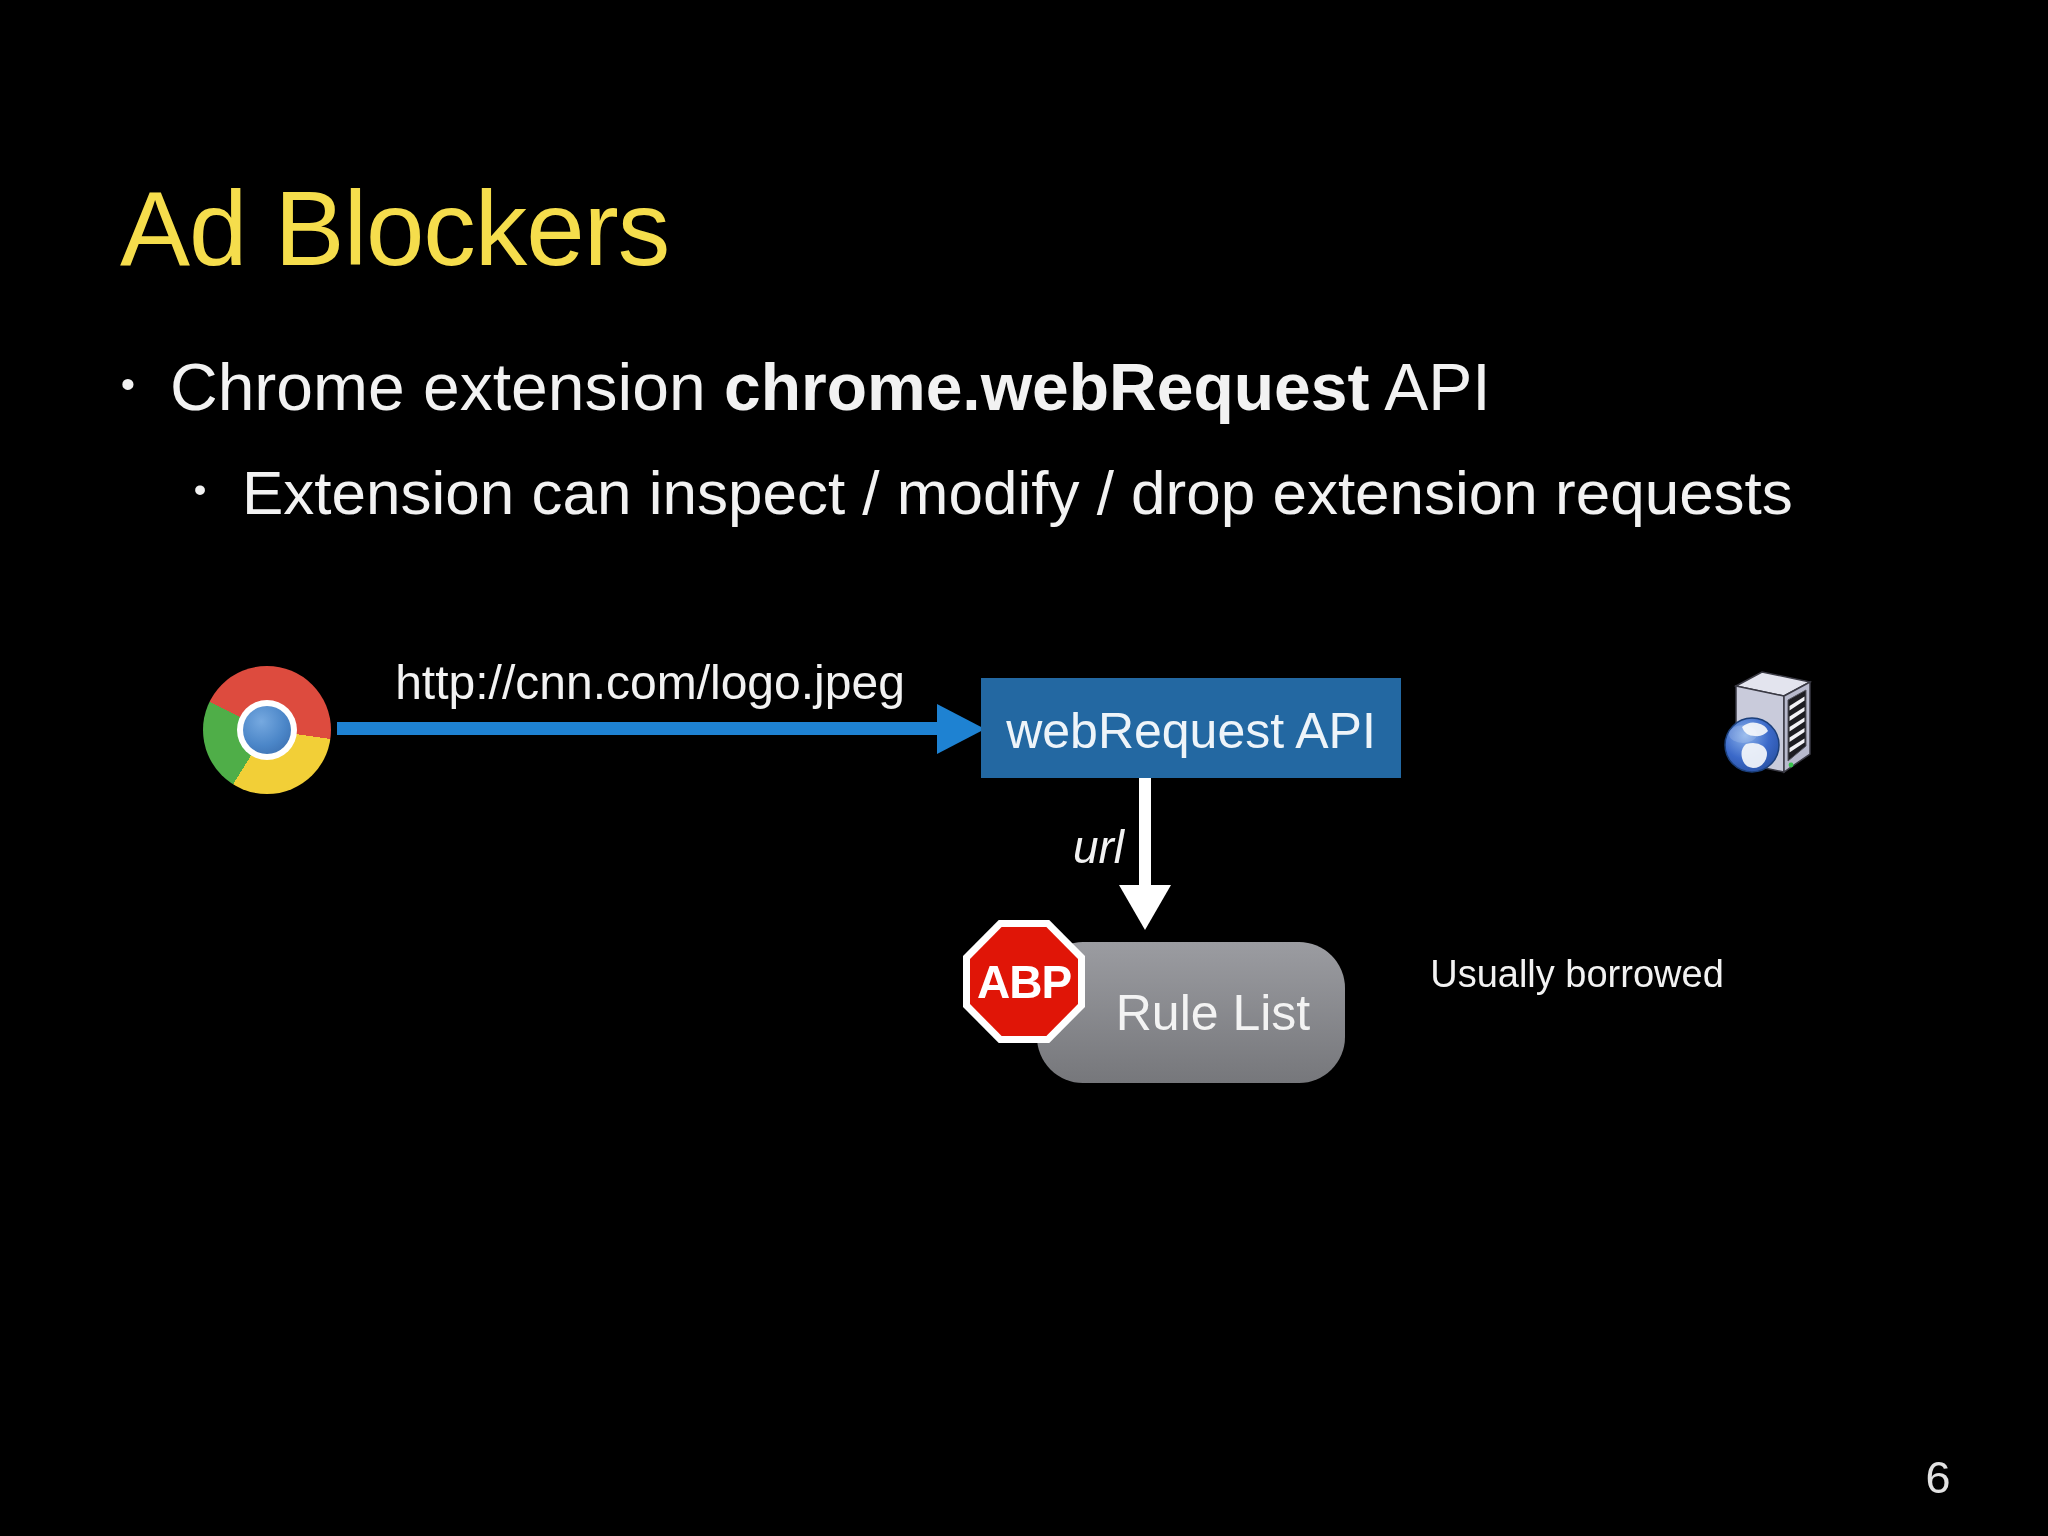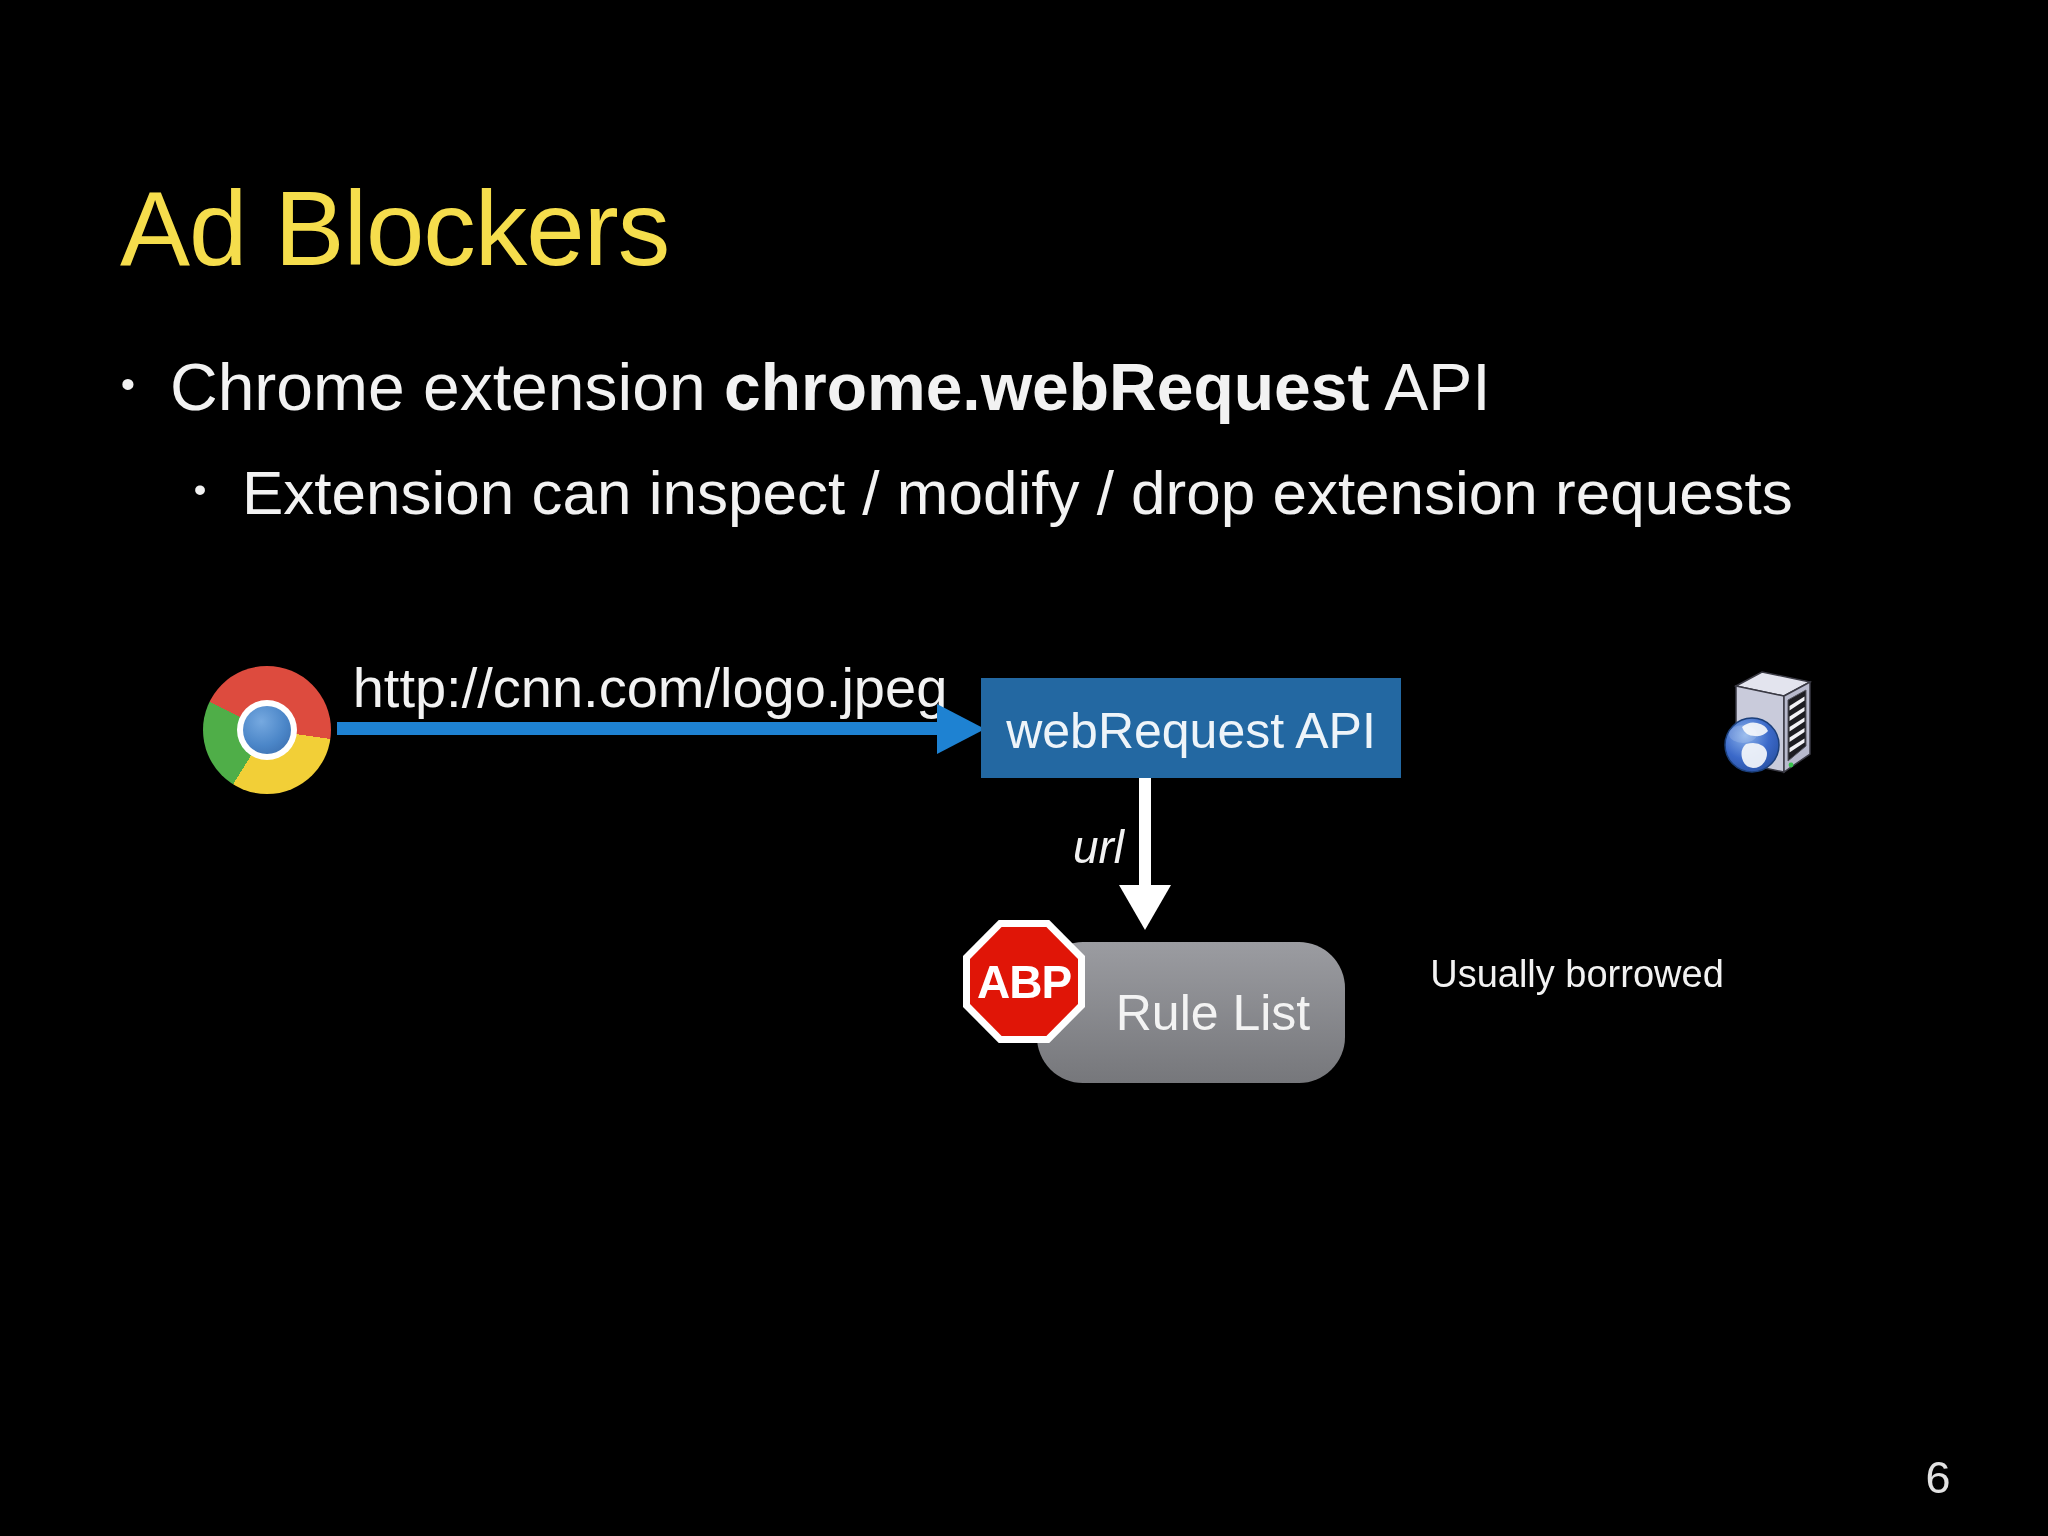--- a/index.html
+++ b/index.html
@@ -49,7 +49,7 @@
     background:radial-gradient(circle at 38% 32%,#76a9e0 0%,#4b86c8 55%,#3668a8 100%);}
 
   
-  .request-label{left:340px;top:655px;width:620px;text-align:center;font-size:56px;}
+  .request-label{left:340px;top:655px;width:620px;text-align:center;font-size:48px;}
   .request-arrow-line{left:337px;top:722px;width:601px;height:13px;background:var(--arrow-blue);}
   .request-arrow-head{left:937px;top:704px;width:0;height:0;
     border-top:25px solid transparent;border-bottom:25px solid transparent;

